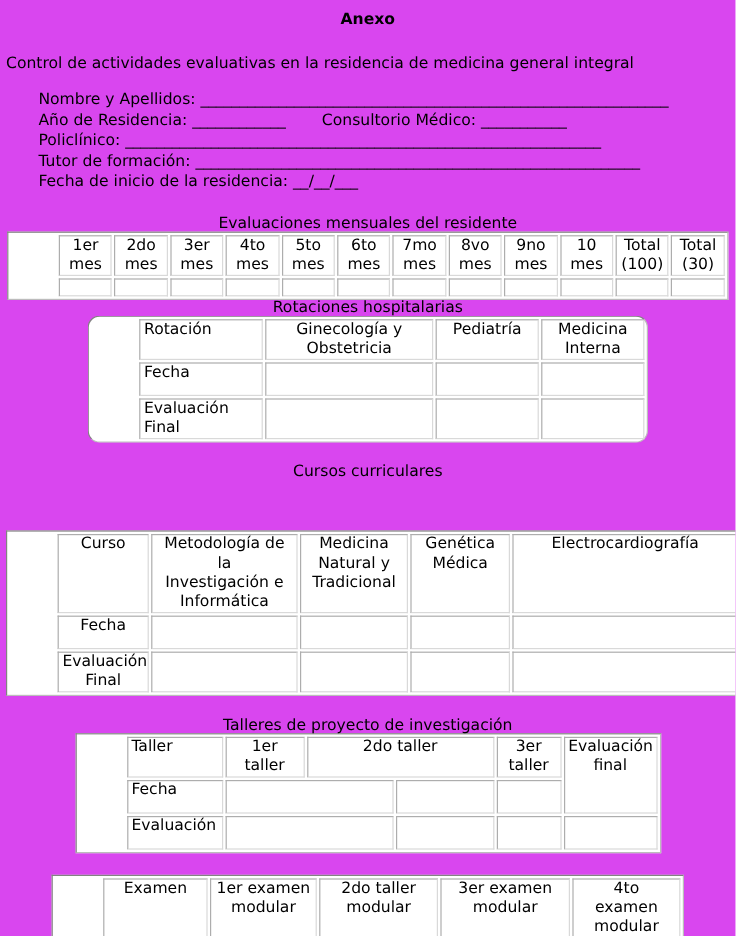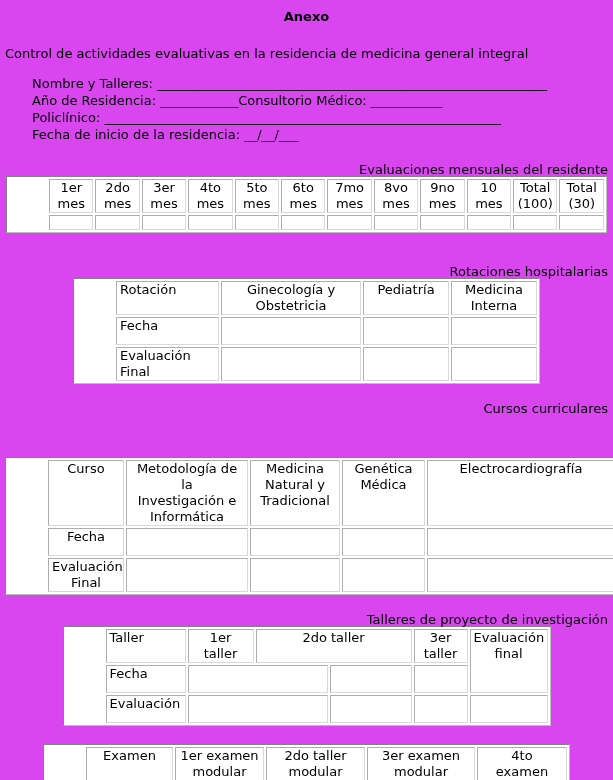--- a/index.html
+++ b/index.html
@@ -37,7 +37,7 @@
   <p class="subtitle">Control de actividades evaluativas en la residencia de medicina general integral</p>
 
   <div class="form-block">
-    <p>Nombre y Talleres: ____________________________________________________________</p>
+    <p>Nombre y Apellidos: ____________________________________________________________</p>
     <p><span>Año de Residencia: ____________</span><span class="gap">Consultorio Médico: ___________</span></p>
     <p>Policlínico: _____________________________________________________________</p>
     <p>Fecha de inicio de la residencia: __/__/___</p>

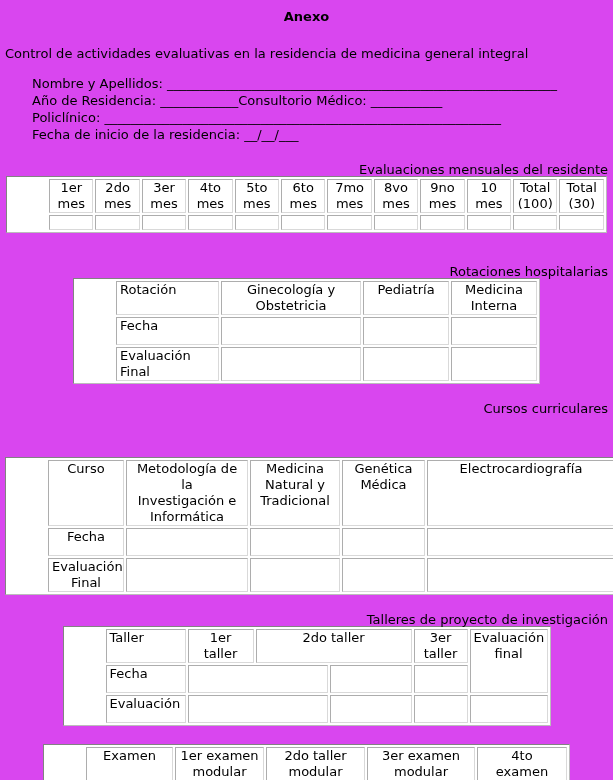--- a/index.html
+++ b/index.html
@@ -9,7 +9,7 @@
   .subtitle{margin:20px 0 13px;}
   .form-block{margin-left:27px;}
   .form-block p{margin:0;white-space:nowrap;}
-  .gap{}
+  .gap{margin-left:30px;}
   .sec1{margin-top:20px;}
   .sec2{margin-top:32px;}
   .sec3{margin-top:18px;}

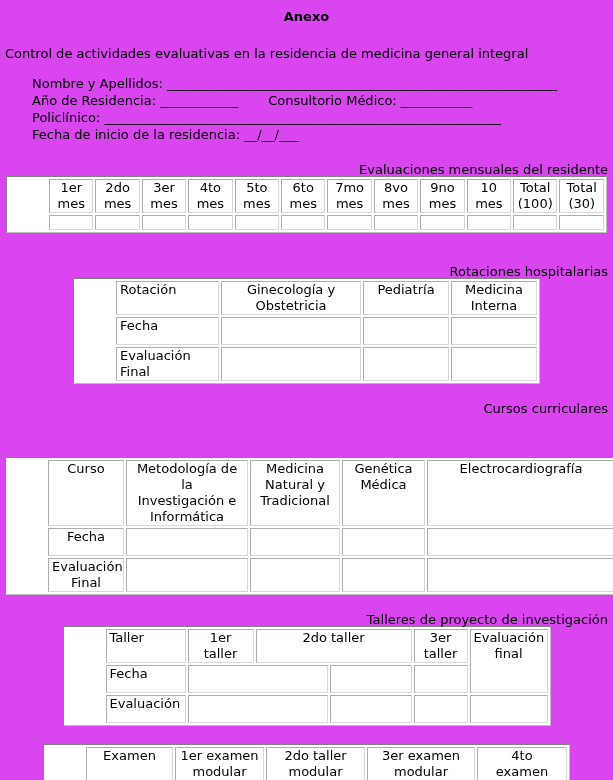--- a/index.html
+++ b/index.html
@@ -40,6 +40,7 @@
     <p>Nombre y Apellidos: ____________________________________________________________</p>
     <p><span>Año de Residencia: ____________</span><span class="gap">Consultorio Médico: ___________</span></p>
     <p>Policlínico: _____________________________________________________________</p>
+    <p>Tutor de formación: _________________________________________________________</p>
     <p>Fecha de inicio de la residencia: __/__/___</p>
   </div>
 

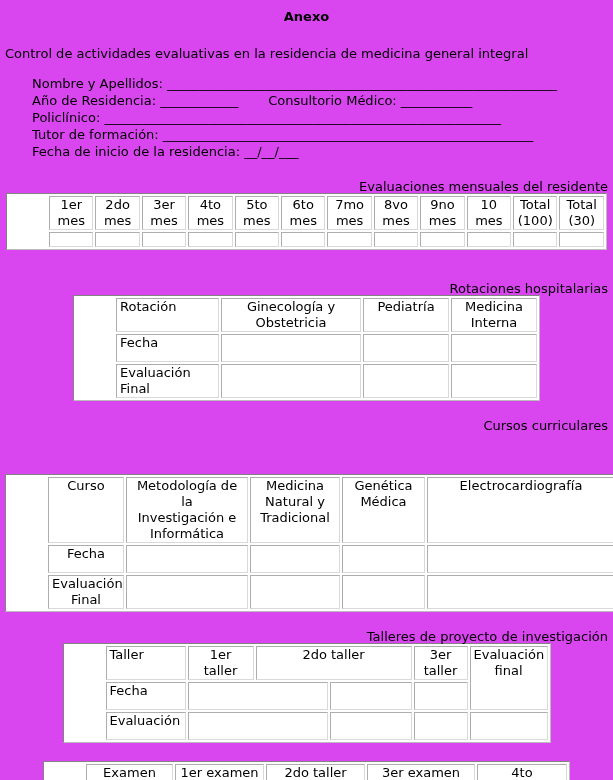--- a/index.html
+++ b/index.html
@@ -13,7 +13,7 @@
   .sec1{margin-top:20px;}
   .sec2{margin-top:32px;}
   .sec3{margin-top:18px;}
-  .sec-title{margin:0;line-height:13px;text-align:right;}
+  .sec-title{margin:0;line-height:13px;text-align:center;}
   table{border-collapse:separate;border-spacing:2px;margin:0 auto;table-layout:fixed;
         background:#fff;border:1px solid;border-color:#828282 #bcbcbc #bcbcbc #828282;padding-left:40px;}
   td{box-sizing:border-box;border:1px solid;border-color:#adadad #d9d9d9 #d9d9d9 #adadad;

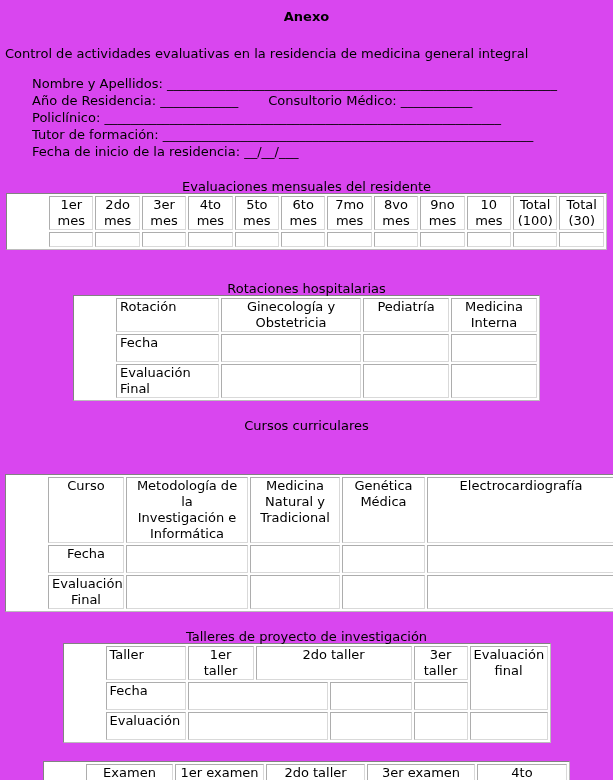--- a/index.html
+++ b/index.html
@@ -11,7 +11,7 @@
   .form-block p{margin:0;white-space:nowrap;}
   .gap{margin-left:30px;}
   .sec1{margin-top:20px;}
-  .sec2{margin-top:32px;}
+  .sec2{}
   .sec3{margin-top:18px;}
   .sec-title{margin:0;line-height:13px;text-align:center;}
   table{border-collapse:separate;border-spacing:2px;margin:0 auto;table-layout:fixed;

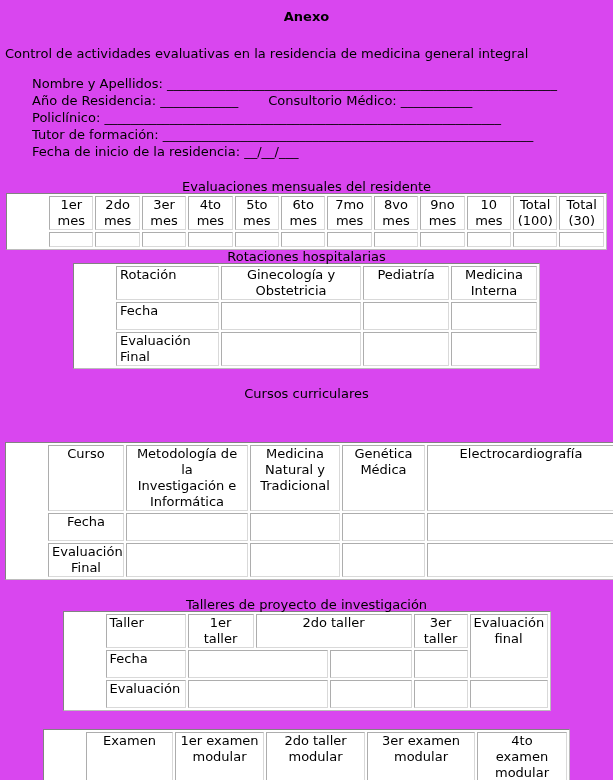--- a/index.html
+++ b/index.html
@@ -23,7 +23,7 @@
   td.empty-sm{height:15px;}
   .hrow td{height:28px;}
   #t-monthly{width:601px;}
-  #t-rot{width:427px;}
+  #t-rot{width:427px;border-radius:10px;}
   #t-cur{width:573px;margin-top:42px;}
   #t-tal{width:448px;}
   #t-exa{width:487px;}

